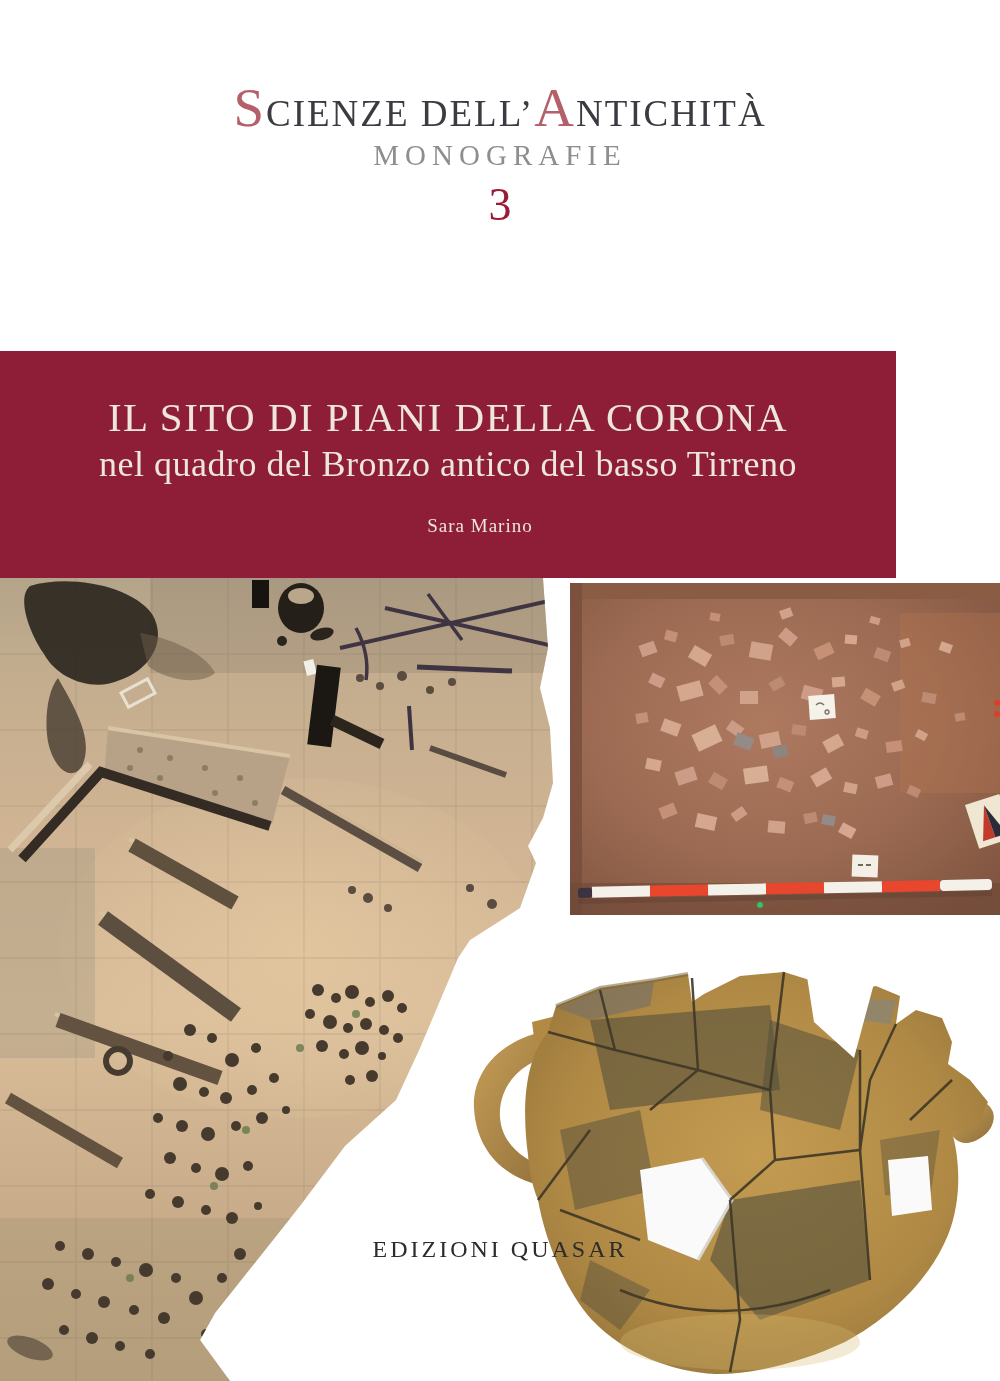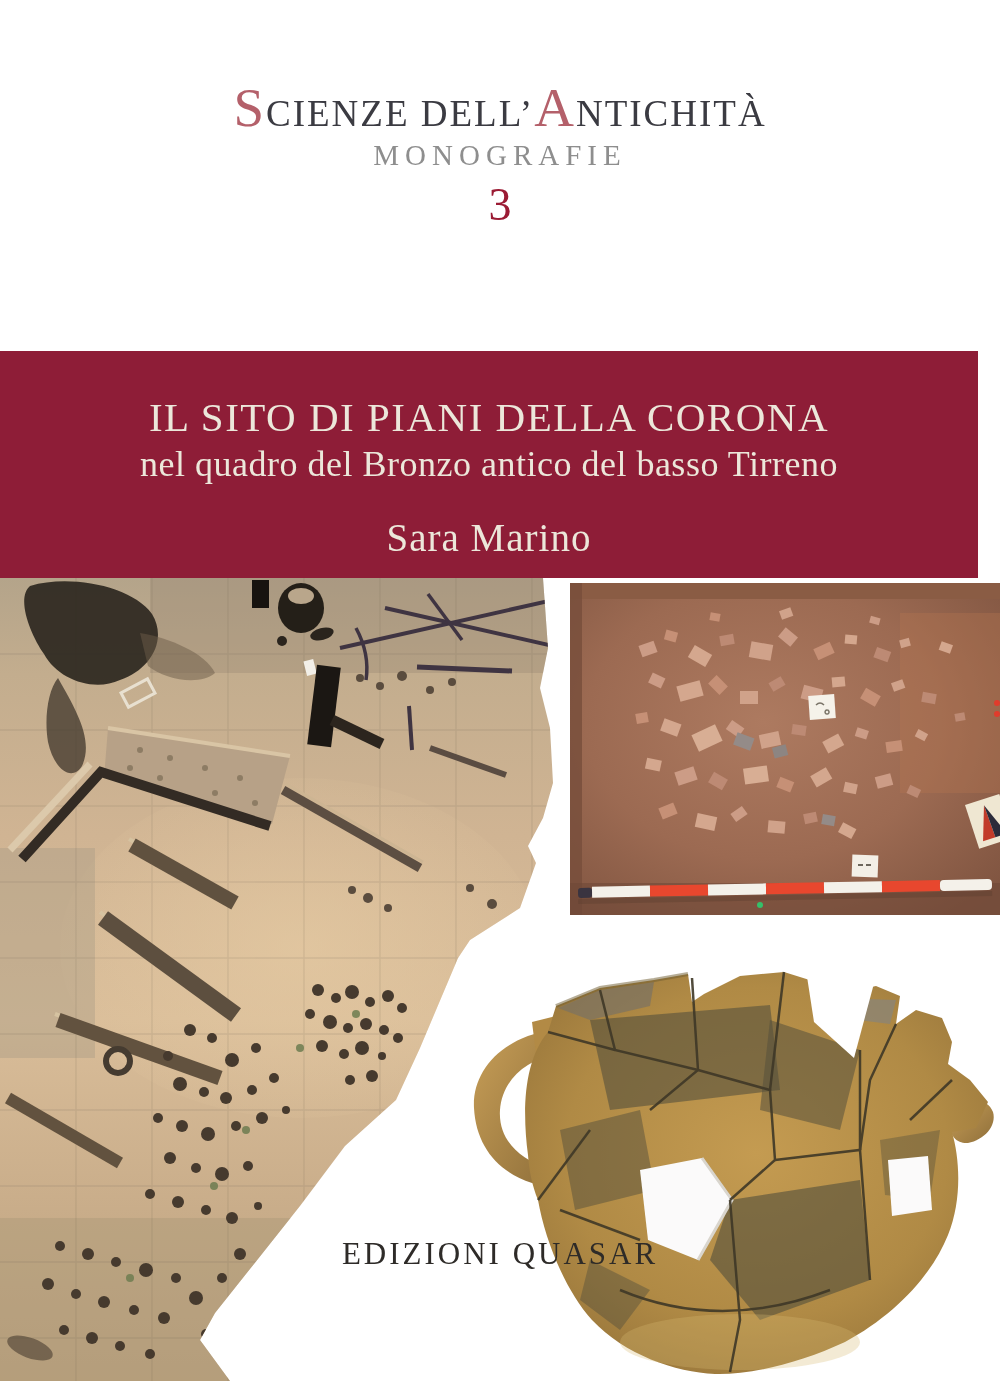--- a/index.html
+++ b/index.html
@@ -15,7 +15,7 @@
   .series-sub{top:139px;font-size:29px;letter-spacing:6px;color:var(--series-subtitle,#8e8e8e);}
   .series-num{top:178px;font-size:46px;color:var(--series-number,#9b1b34);}
   
-  .band{position:absolute;left:0;top:351px;width:978px;height:227px;background:var(--band,#8e1d37);}
+  .band{position:absolute;left:0;top:351px;width:896px;height:227px;background:var(--band,#8e1d37);}
   .band-title{top:393px;font-size:41px;letter-spacing:1.5px;color:var(--band-text,#ece7da);margin:0;font-weight:normal;}
   .band-subtitle{top:443px;font-size:36px;letter-spacing:.5px;color:var(--band-text,#ece7da);margin:0;font-weight:normal;text-align:center;}
   .band-author{top:515px;font-size:39px;letter-spacing:1px;color:var(--band-text,#ece7da);}

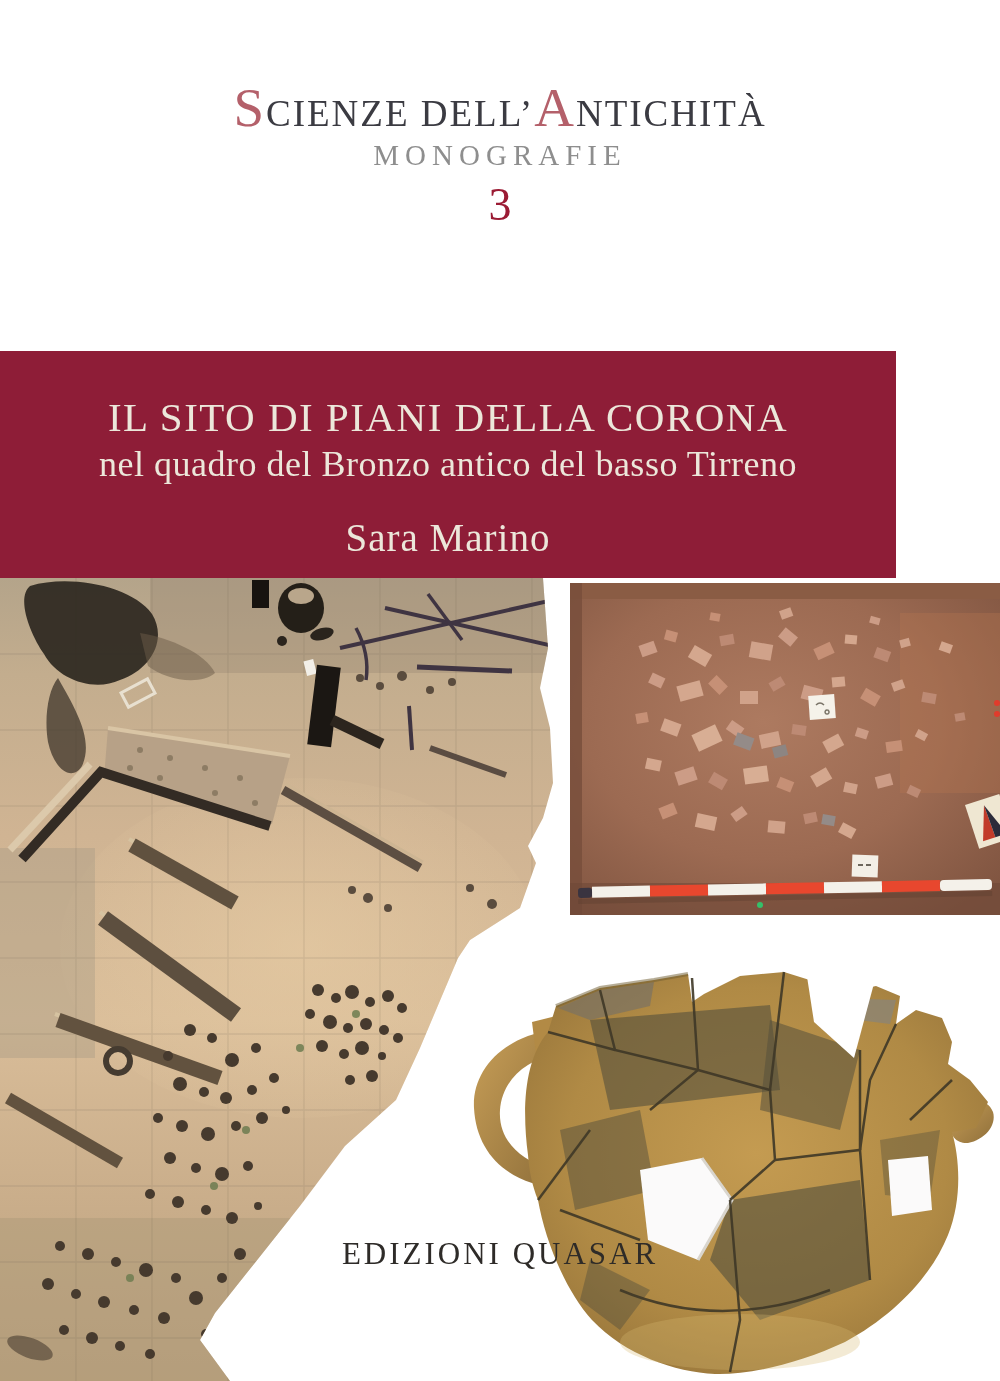--- a/index.html
+++ b/index.html
@@ -18,7 +18,7 @@
   .band{position:absolute;left:0;top:351px;width:896px;height:227px;background:var(--band,#8e1d37);}
   .band-title{top:393px;font-size:41px;letter-spacing:1.5px;color:var(--band-text,#ece7da);margin:0;font-weight:normal;}
   .band-subtitle{top:443px;font-size:36px;letter-spacing:.5px;color:var(--band-text,#ece7da);margin:0;font-weight:normal;text-align:center;}
-  .band-author{top:515px;font-size:39px;letter-spacing:1px;color:var(--band-text,#ece7da);}
+  .band-author{top:515px;font-size:19px;letter-spacing:1px;color:var(--band-text,#ece7da);padding-left:32px;}
   
   .photo{position:absolute;display:block;}
   #photo-left{left:0;top:578px;}

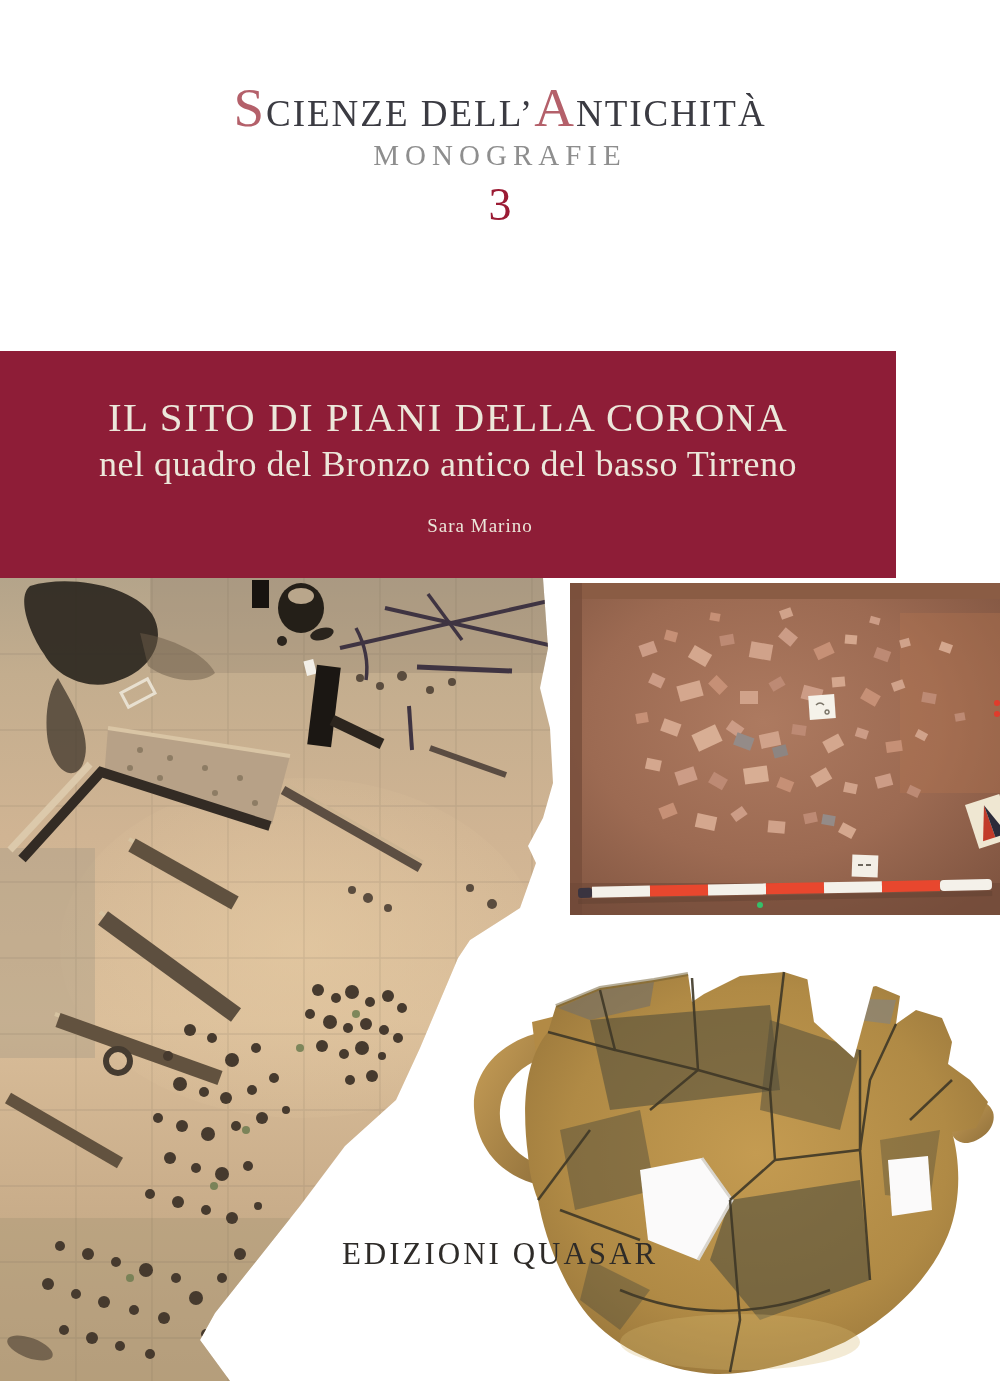--- a/index.html
+++ b/index.html
@@ -25,7 +25,7 @@
   #photo-right{left:570px;top:583px;}
   #photo-pot{left:440px;top:960px;}
   
-  .publisher{top:1236px;font-size:31px;letter-spacing:3px;color:var(--publisher-text,#2e2b28);z-index:5;}
+  .publisher{top:1236px;font-size:24px;letter-spacing:3px;color:var(--publisher-text,#2e2b28);z-index:5;}
 </style>
 </head>
 <body>

